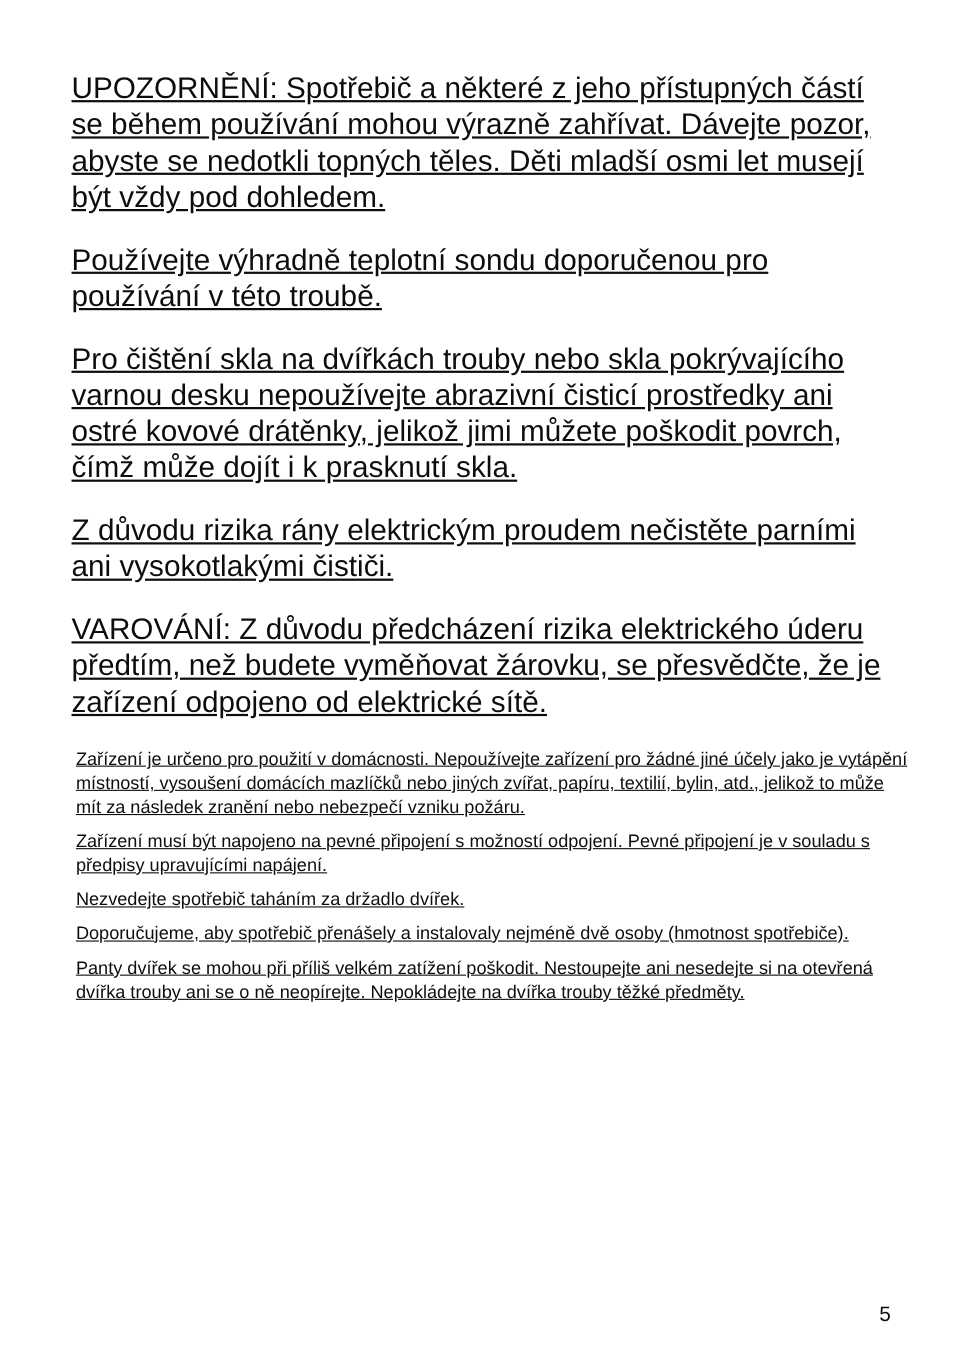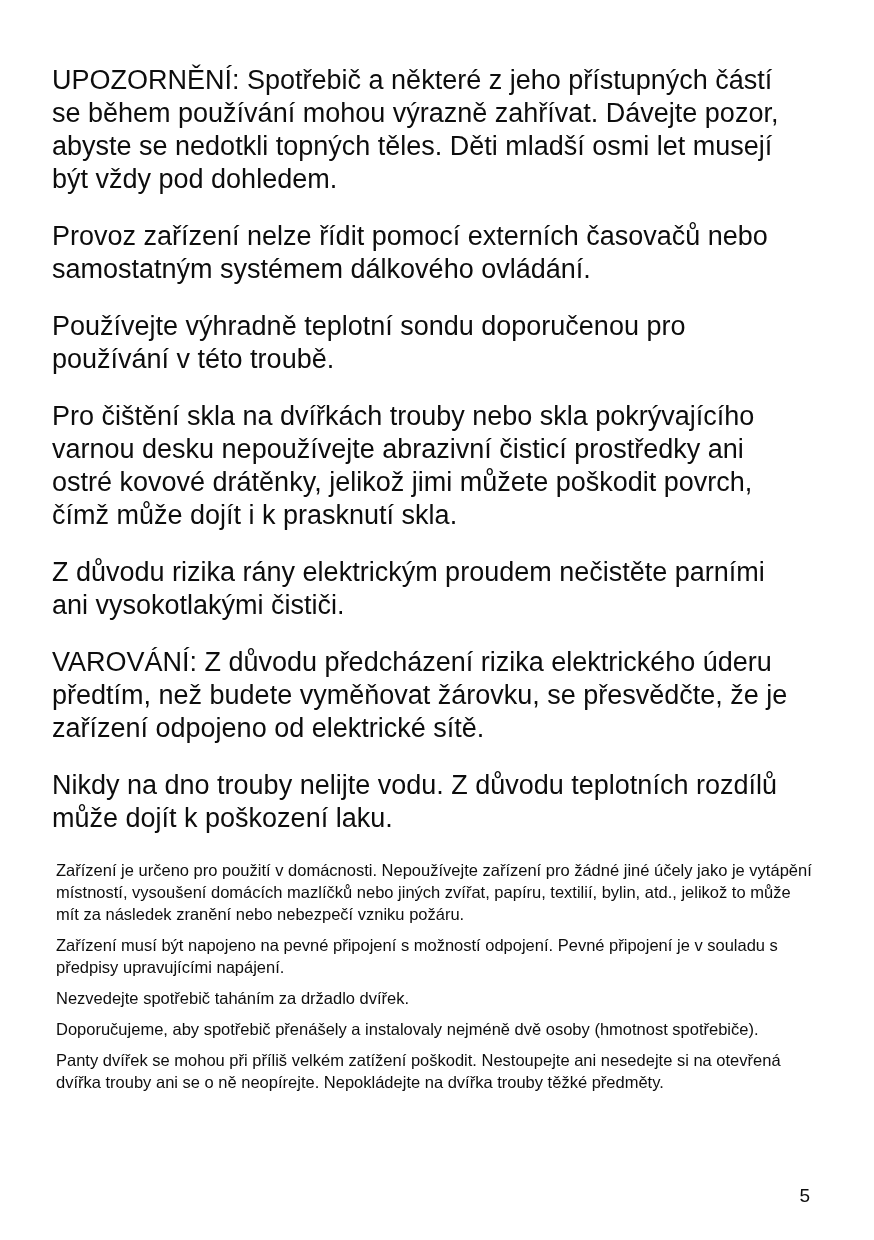--- a/index.html
+++ b/index.html
@@ -18,9 +18,10 @@
   }
   .content {
     position: absolute;
-    left: 52px;
+    left: 65px;
     top: 64px;
     width: 750px;
+    text-decoration: underline;
   }
   p.warning {
     margin: 0 0 24px 0;

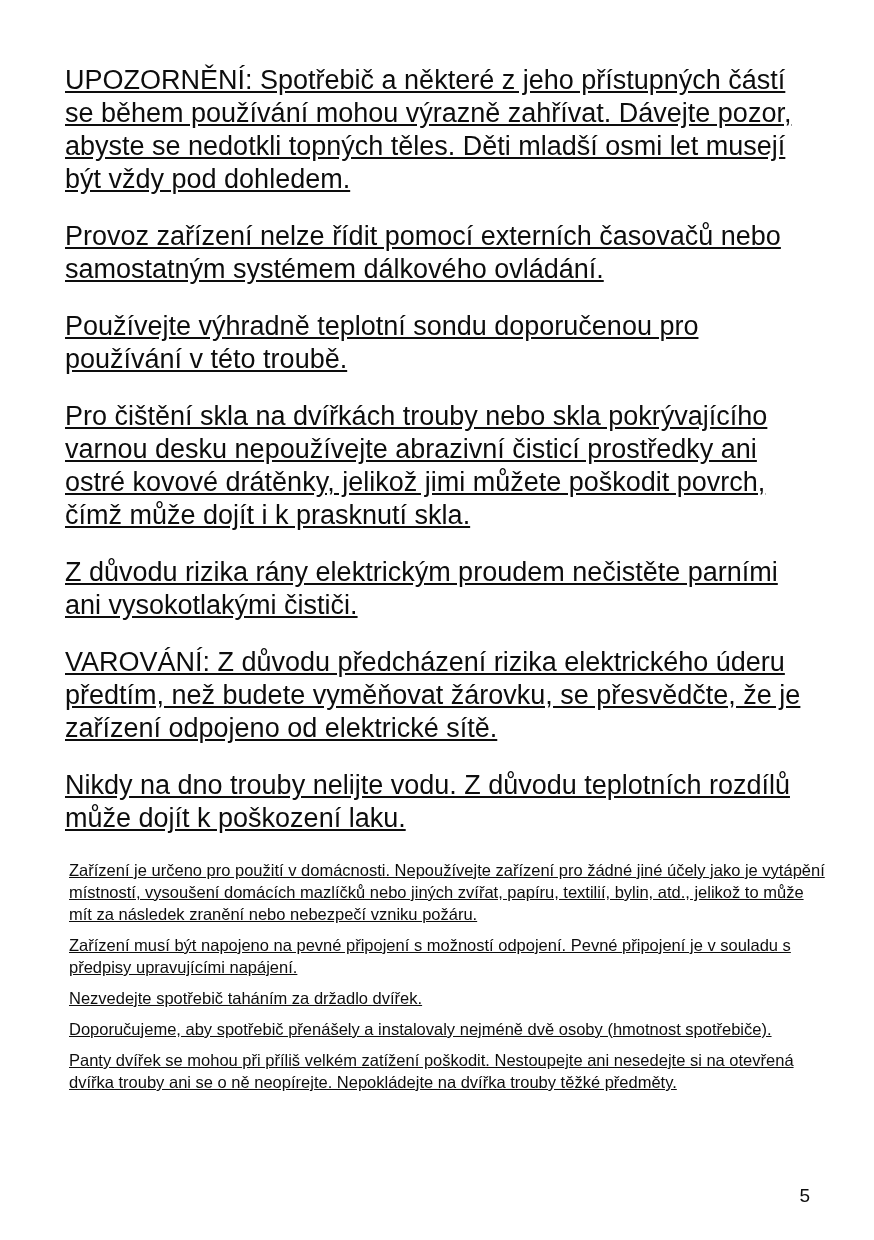--- a/index.html
+++ b/index.html
@@ -57,7 +57,6 @@
 <div class="page">
   <div class="content">
     <p class="warning">UPOZORNĚNÍ: Spotřebič a některé z jeho přístupných částí se během používání mohou výrazně zahřívat. Dávejte pozor, abyste se nedotkli topných těles. Děti mladší osmi let musejí být vždy pod dohledem.</p>
-    <p class="warning">Provoz zařízení nelze řídit pomocí externích časovačů nebo samostatným systémem dálkového ovládání.</p>
     <p class="warning">Používejte výhradně teplotní sondu doporučenou pro používání v této troubě.</p>
     <p class="warning">Pro čištění skla na dvířkách trouby nebo skla pokrývajícího varnou desku nepoužívejte abrazivní čisticí prostředky ani ostré kovové drátěnky, jelikož jimi můžete poškodit povrch, čímž může dojít i k prasknutí skla.</p>
     <p class="warning">Z důvodu rizika rány elektrickým proudem nečistěte parními ani vysokotlakými čističi.</p>

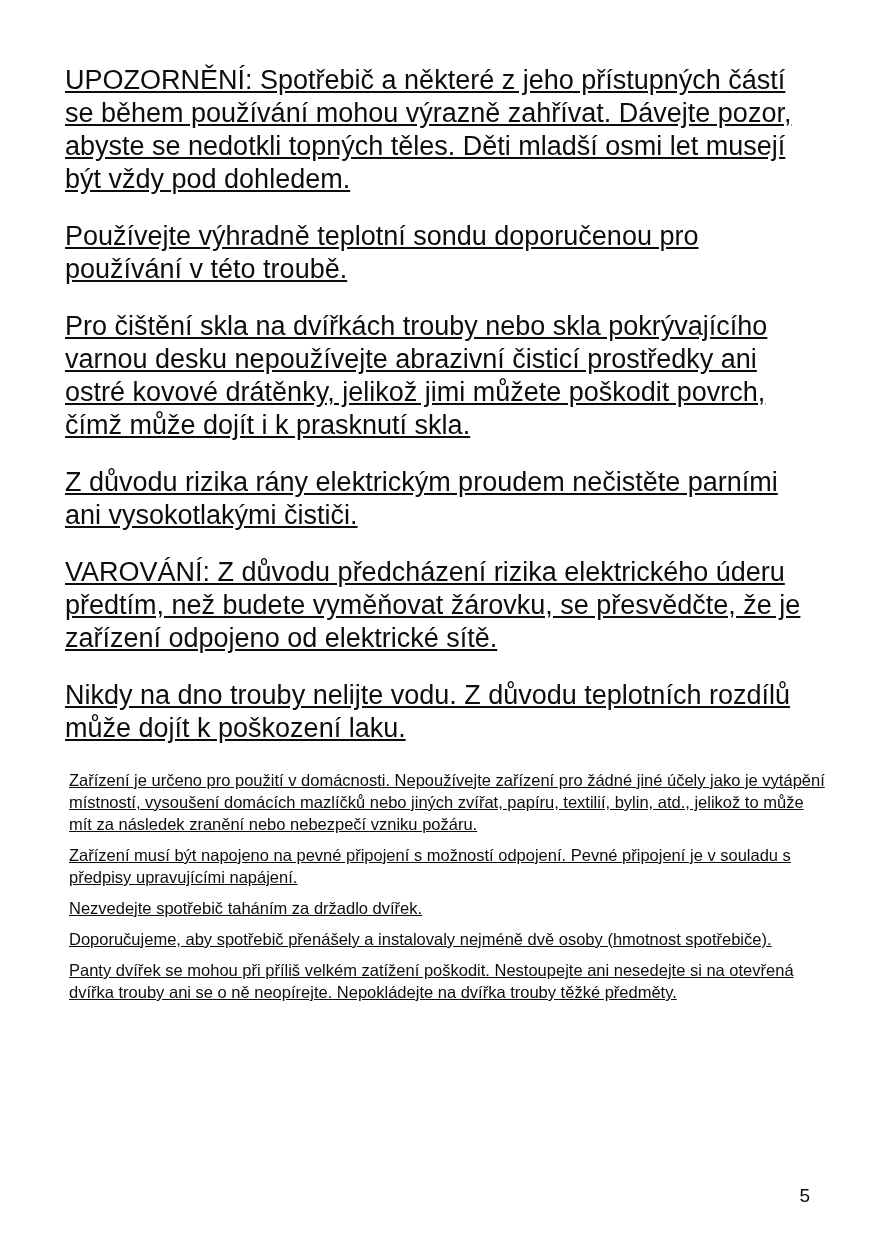--- a/index.html
+++ b/index.html
@@ -61,7 +61,6 @@
     <p class="warning">Pro čištění skla na dvířkách trouby nebo skla pokrývajícího varnou desku nepoužívejte abrazivní čisticí prostředky ani ostré kovové drátěnky, jelikož jimi můžete poškodit povrch, čímž může dojít i k prasknutí skla.</p>
     <p class="warning">Z důvodu rizika rány elektrickým proudem nečistěte parními ani vysokotlakými čističi.</p>
     <p class="warning">VAROVÁNÍ: Z důvodu předcházení rizika elektrického úderu předtím, než budete vyměňovat žárovku, se přesvědčte, že je zařízení odpojeno od elektrické sítě.</p>
-    <p class="warning">Nikdy na dno trouby nelijte vodu. Z důvodu teplotních rozdílů může dojít k poškození laku.</p>
 
 
     <p class="note">Zařízení je určeno pro použití v domácnosti. Nepoužívejte zařízení pro žádné jiné účely jako je vytápění místností, vysoušení domácích mazlíčků nebo jiných zvířat, papíru, textilií, bylin, atd., jelikož to může mít za následek zranění nebo nebezpečí vzniku požáru.</p>

